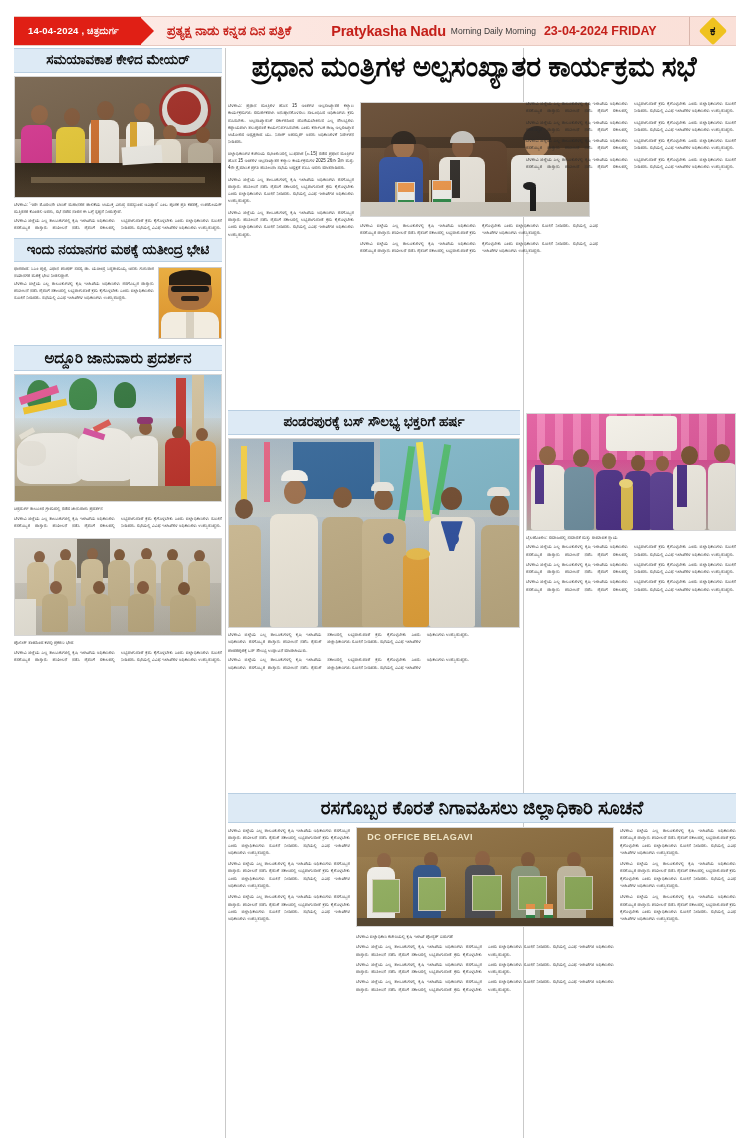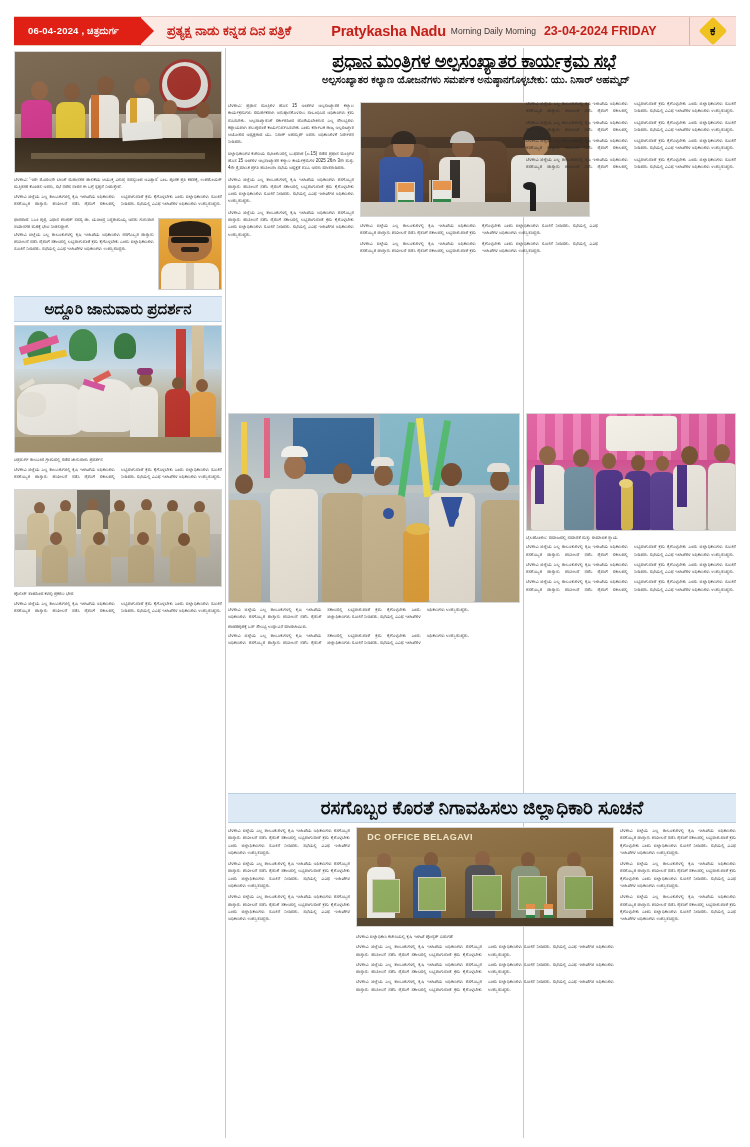--- a/index.html
+++ b/index.html
@@ -195,7 +195,7 @@
 <div class="page">
 
   <div class="masthead">
-    <div class="mast-date-flag">06-04-2024 , ಚಿತ್ರದುರ್ಗ</div>
+    <div class="mast-date-flag">14-04-2024 , ಚಿತ್ರದುರ್ಗ</div>
     <div class="mast-kan">ಪ್ರತ್ಯಕ್ಷ ನಾಡು ಕನ್ನಡ ದಿನ ಪತ್ರಿಕೆ</div>
     <div class="mast-title">Pratykasha Nadu</div>
     <div class="mast-sub">Morning Daily Morning</div>

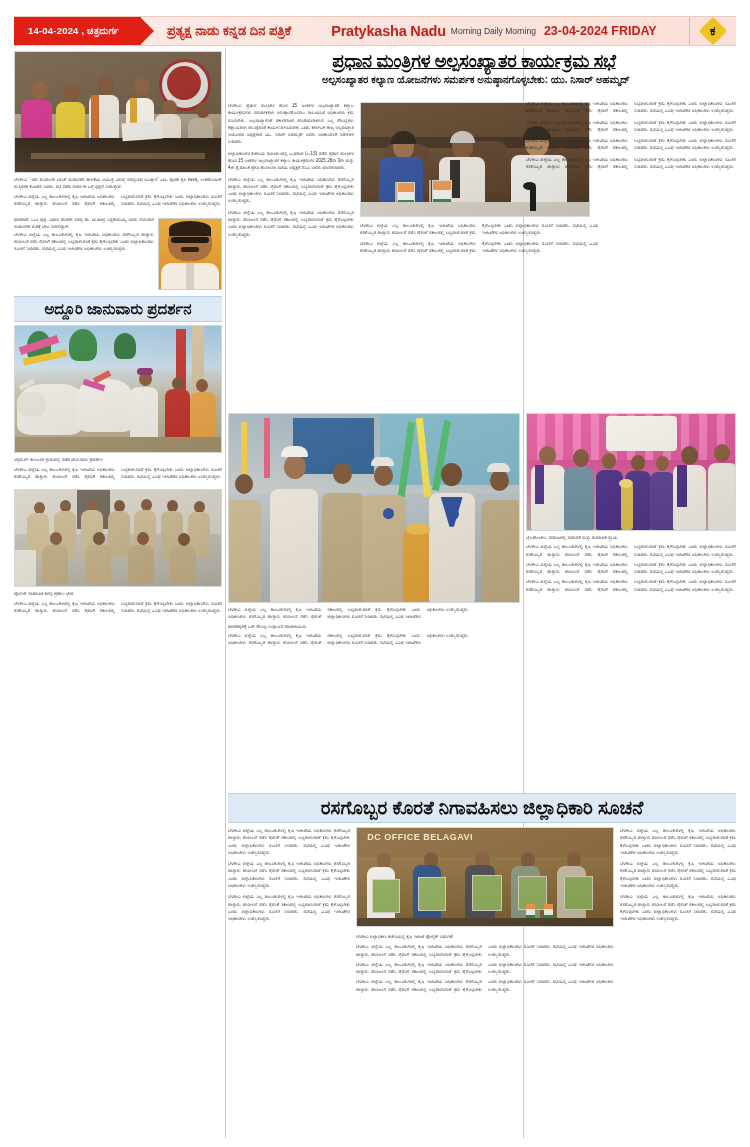--- a/index.html
+++ b/index.html
@@ -214,6 +214,7 @@
 
     <div class="col-left">
 
+      <div class="hl hl-sm">ಸಮಯಾವಕಾಶ ಕೇಳಿದ ಮೇಯರ್</div>
       <div class="photo" style="height:122px; margin-top:3px;">
         <div class="ph-layer" style="inset:0;background:linear-gradient(#c8b9a6,#b9a894 45%,#8d7a63 100%);"></div>
         <div class="ph-layer" style="left:0;top:0;width:100%;height:52%;background:#6f5b44;"></div>

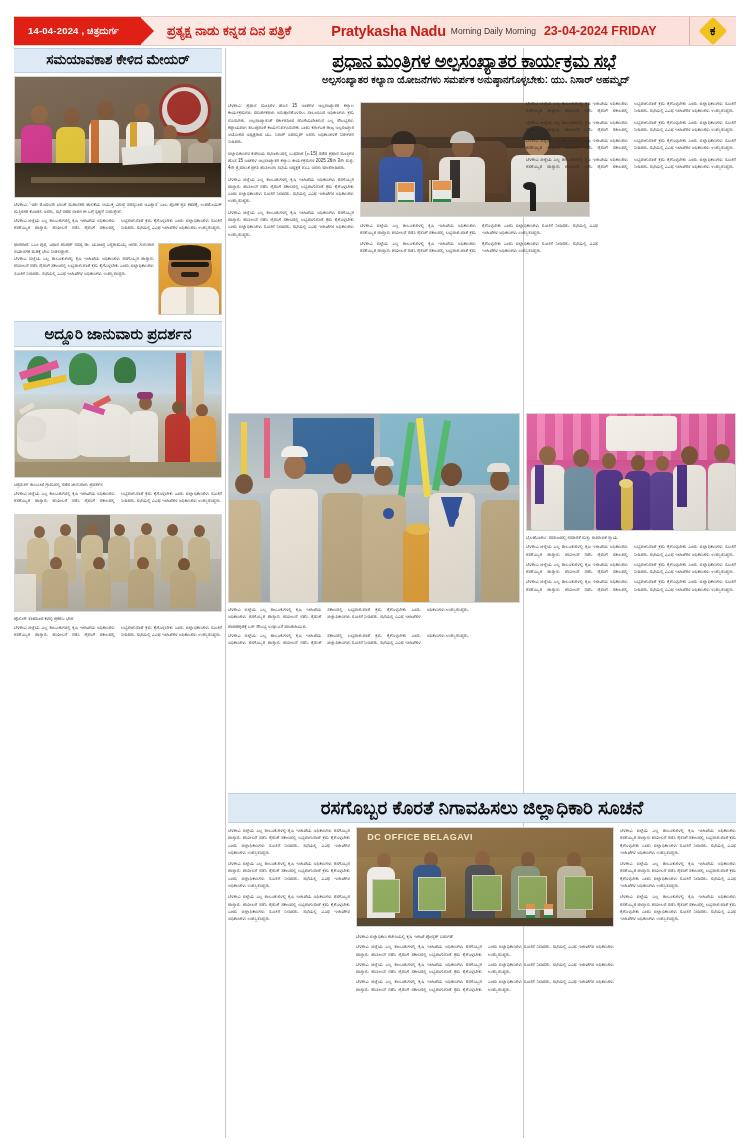--- a/index.html
+++ b/index.html
@@ -133,7 +133,7 @@
   }
   .hl-sm  { font-size: 13.5px; }
   .hl-md  { font-size: 15px; }
-  .hl-lg  { font-size: 18px; letter-spacing: -.3px; background: transparent; border: none; padding-bottom: 1px; text-decoration: underline;}
+  .hl-lg  { font-size: 28px; letter-spacing: -.3px; background: transparent; border: none; padding-bottom: 1px;}
   .hl-xl  { font-size: 18.5px; }
 
   .subhead {

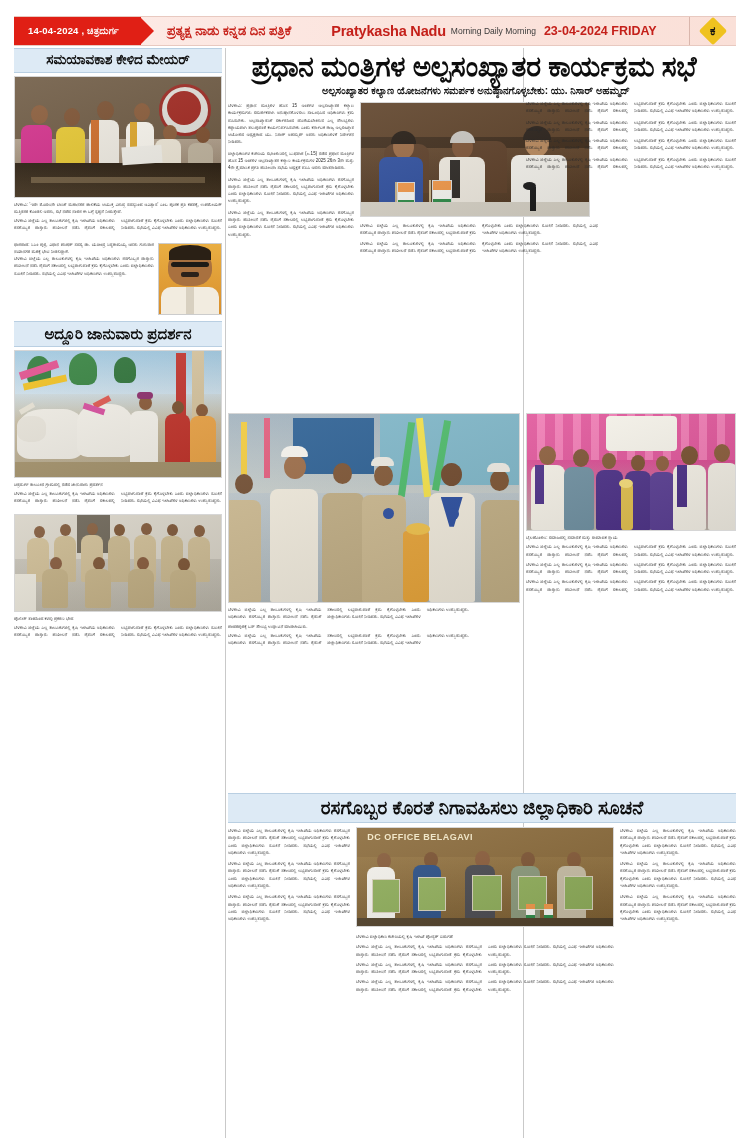--- a/index.html
+++ b/index.html
@@ -325,7 +325,6 @@
     <div class="col-mid">
 
       <div class="hl hl-lg" style="width:492px;">ಪ್ರಧಾನ ಮಂತ್ರಿಗಳ ಅಲ್ಪಸಂಖ್ಯಾತರ ಕಾರ್ಯಕ್ರಮ ಸಭೆ</div>
-      <div class="subhead" style="width:492px;">ಅಲ್ಪಸಂಖ್ಯಾತರ ಕಲ್ಯಾಣ ಯೋಜನೆಗಳು ಸಮರ್ಪಕ ಅನುಷ್ಠಾನಗೊಳ್ಳಬೇಕು: ಯು. ನಿಸಾರ್ ಅಹಮ್ಮದ್</div>
 
       <div class="photo" style="position:absolute; left:132px; top:54px; width:230px; height:115px;">
         <div class="ph-layer" style="inset:0;background:linear-gradient(#6e4f33,#4f3722);"></div>

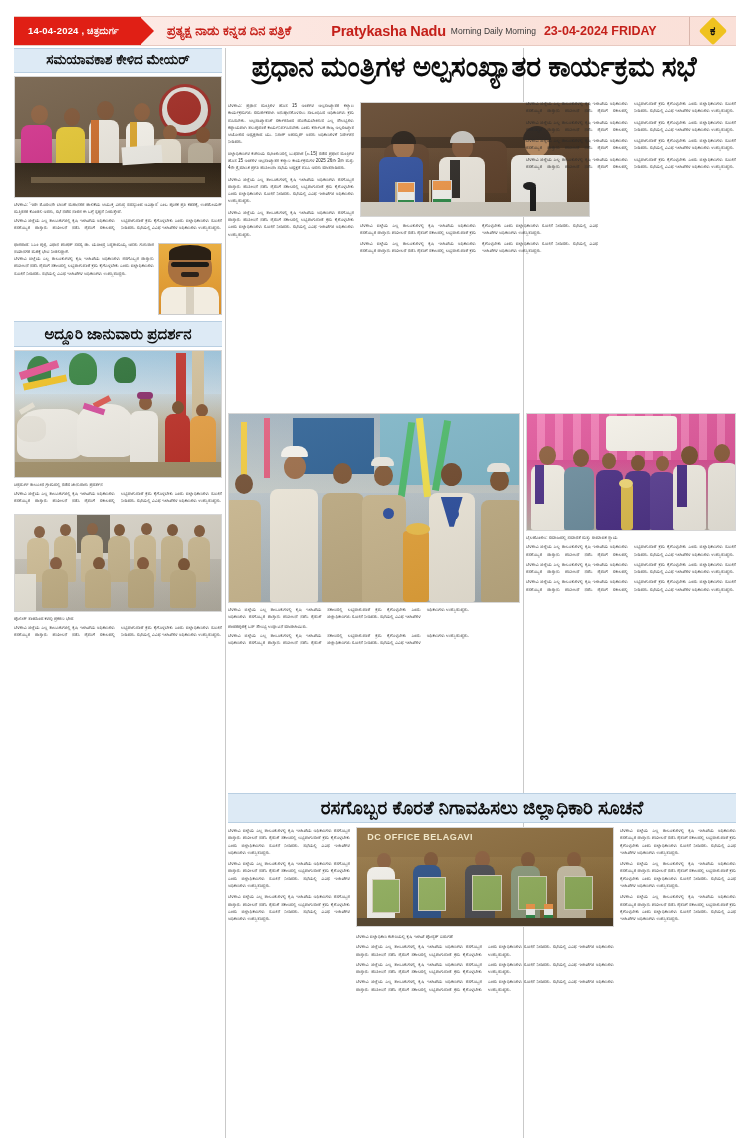--- a/index.html
+++ b/index.html
@@ -243,6 +243,7 @@
 
       <div class="spacer6"></div>
 
+      <div class="hl hl-sm">ಇಂದು ನಯಾನಗರ ಮಠಕ್ಕೆ ಯತೀಂದ್ರ ಭೇಟಿ</div>
       <div style="margin-top:3px;overflow:hidden;">
         <div class="portrait-wrap">
           <div class="ph-layer" style="inset:0;background:linear-gradient(#e9ae42,#d98f2c);"></div>

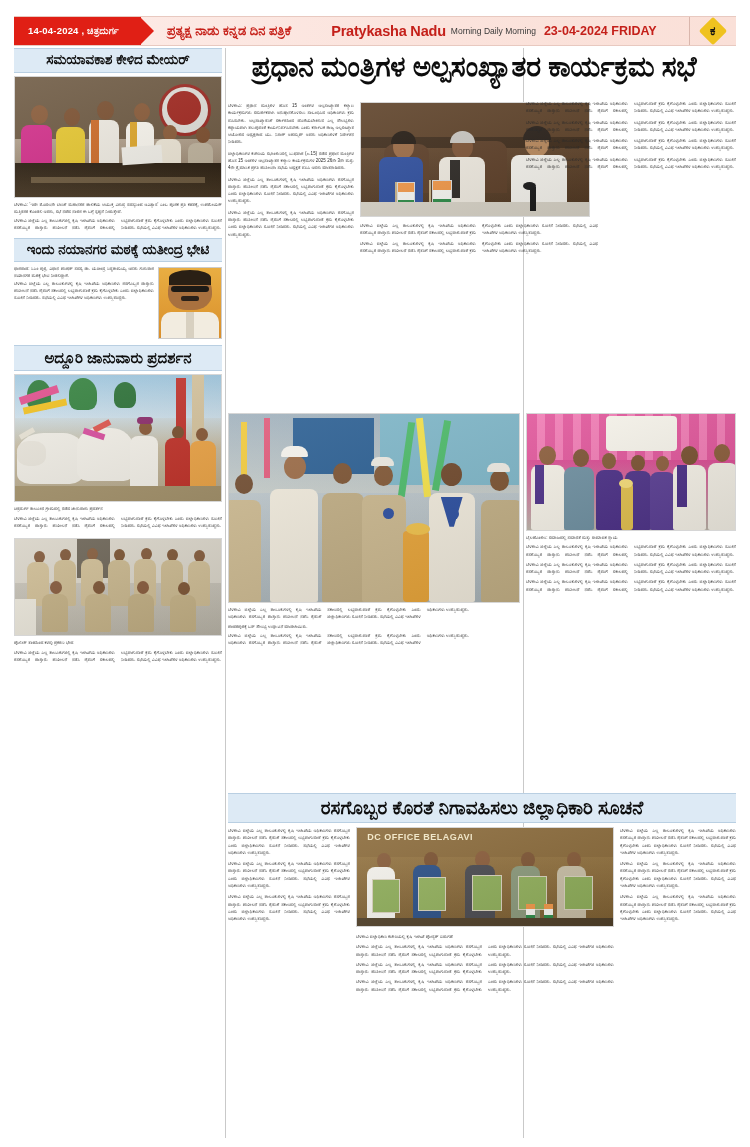--- a/index.html
+++ b/index.html
@@ -365,6 +365,7 @@
       </div>
 
       <div style="position:absolute; left:0; top:362px; width:292px;">
+        <div class="hl hl-sm">ಪಂಡರಪುರಕ್ಕೆ ಬಸ್ ಸೌಲಭ್ಯ ಭಕ್ತರಿಗೆ ಹರ್ಷ</div>
         <div class="photo" style="height:190px; margin-top:3px;">
           <div class="ph-layer" style="inset:0;background:linear-gradient(#c9d3d8,#aab4b8);"></div>
           <div class="ph-layer" style="left:0;top:0;width:100%;height:42%;background:linear-gradient(#9fb0bc,#c6ccc9);"></div>

